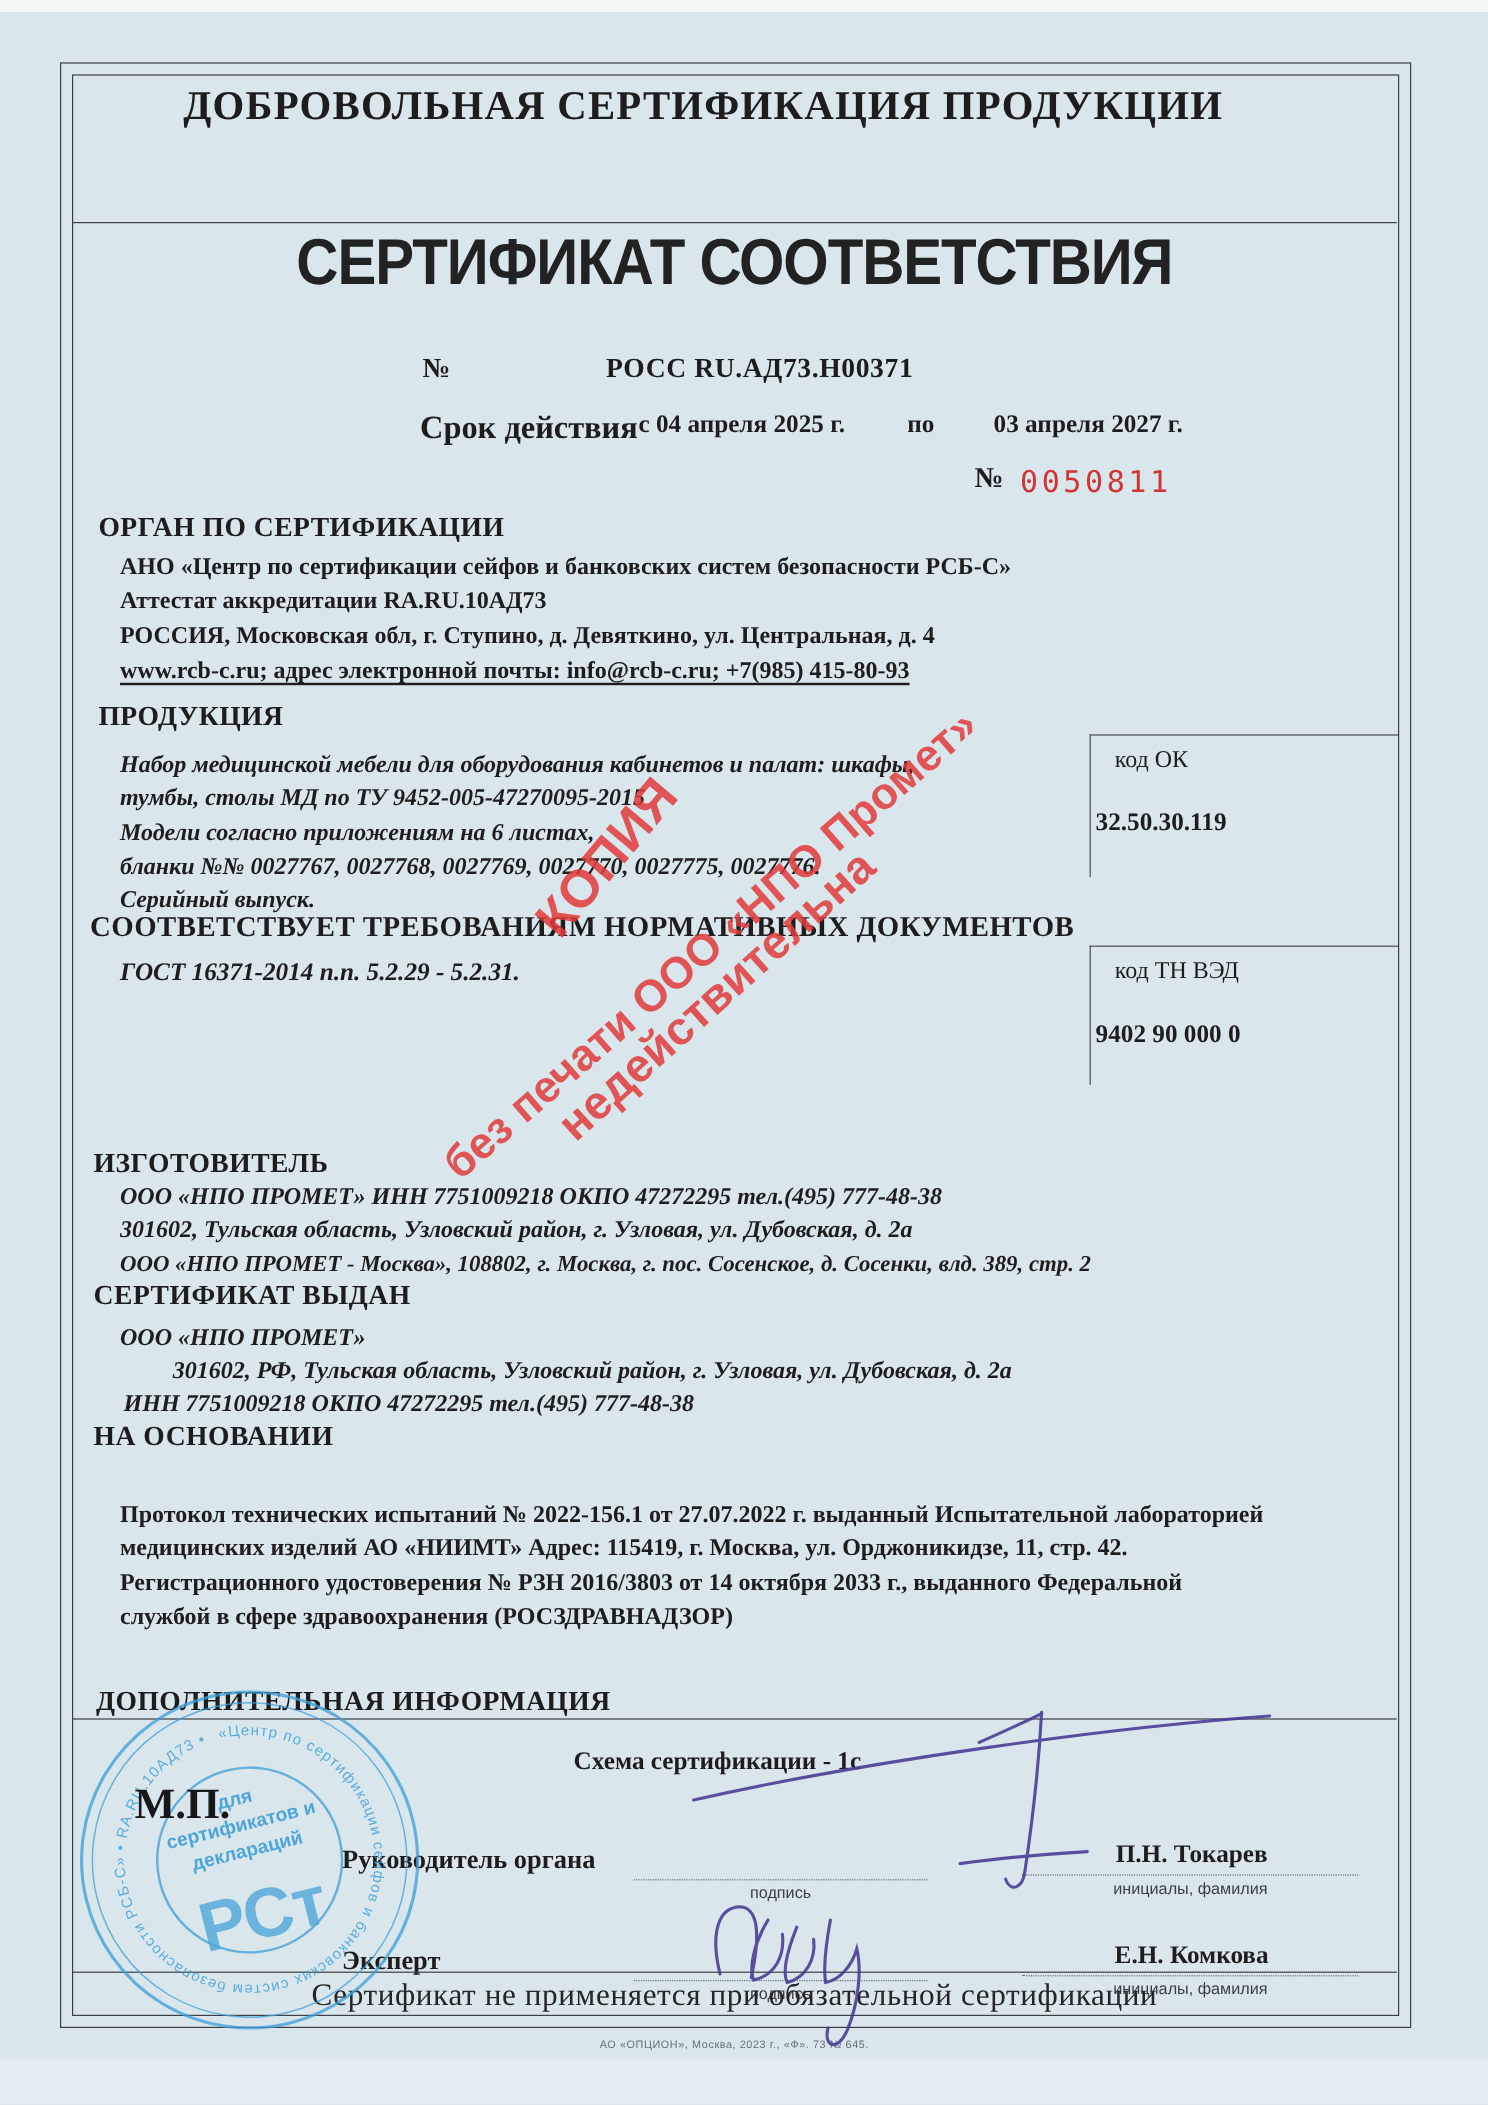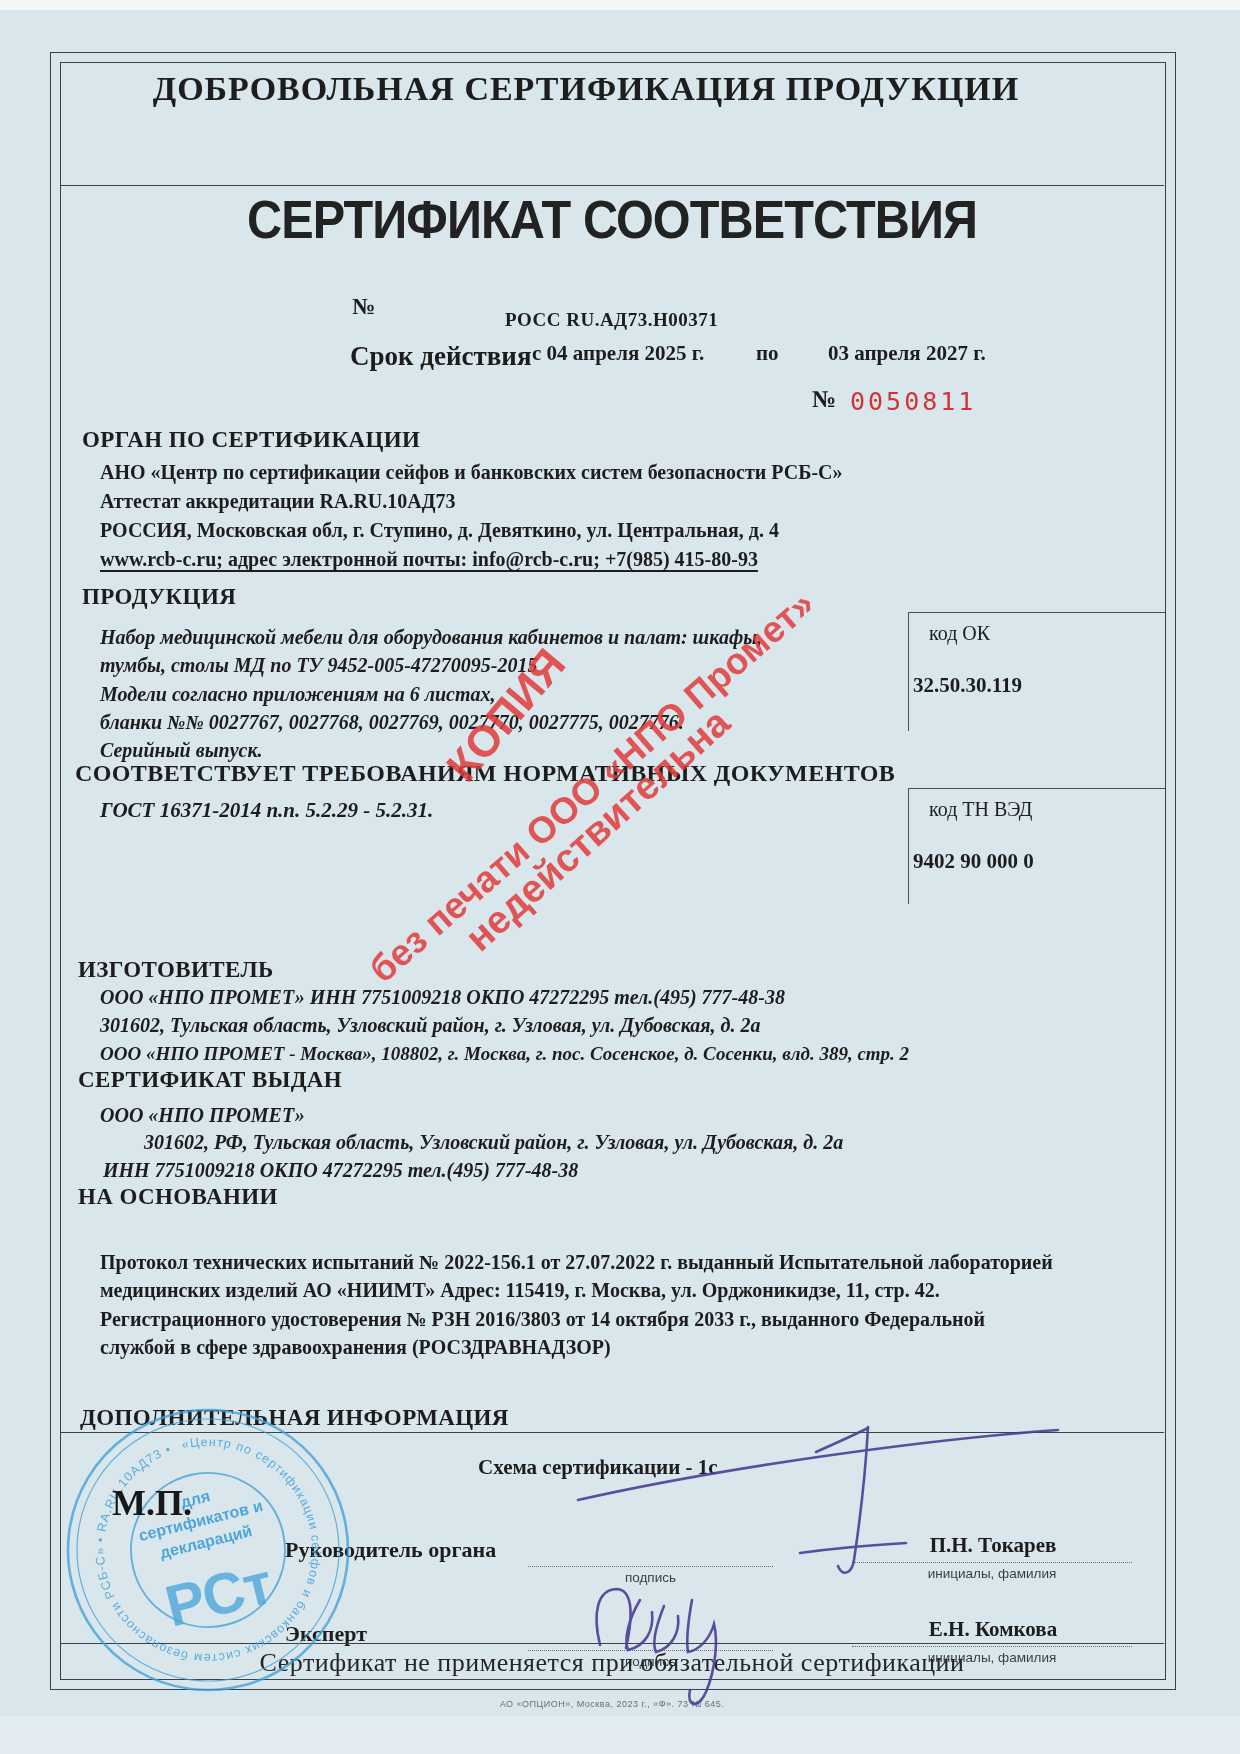--- a/index.html
+++ b/index.html
@@ -57,7 +57,7 @@
   <div class="abs cert-title">СЕРТИФИКАТ СООТВЕТСТВИЯ</div>
 
   <span class="b" style="left:352px;top:294px;font-size:23px;">№</span>
-  <span class="b" style="left:505px;top:294px;font-size:19px;letter-spacing:.5px;margin-top:15px;">РОСС RU.АД73.Н00371</span>
+  <span class="b" style="left:505px;top:294px;font-size:23px;letter-spacing:.5px;">РОСС RU.АД73.Н00371</span>
 
   <span class="b" style="left:350px;top:341px;font-size:27px;">Срок действия</span>
   <span class="b" style="left:532px;top:341px;font-size:21px;">с  04 апреля 2025 г.</span>

